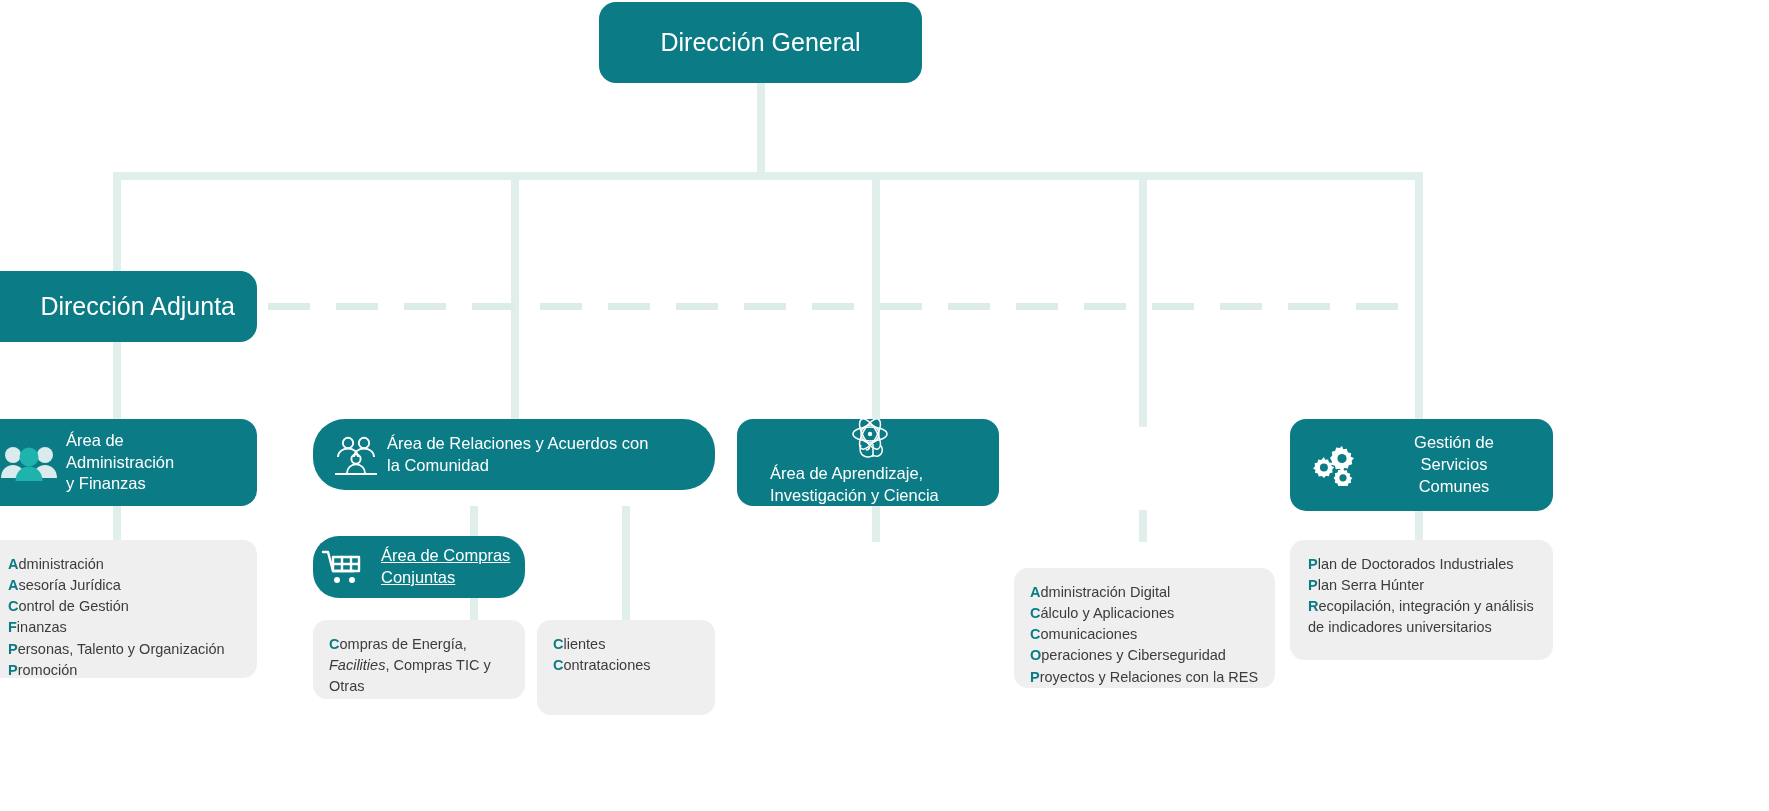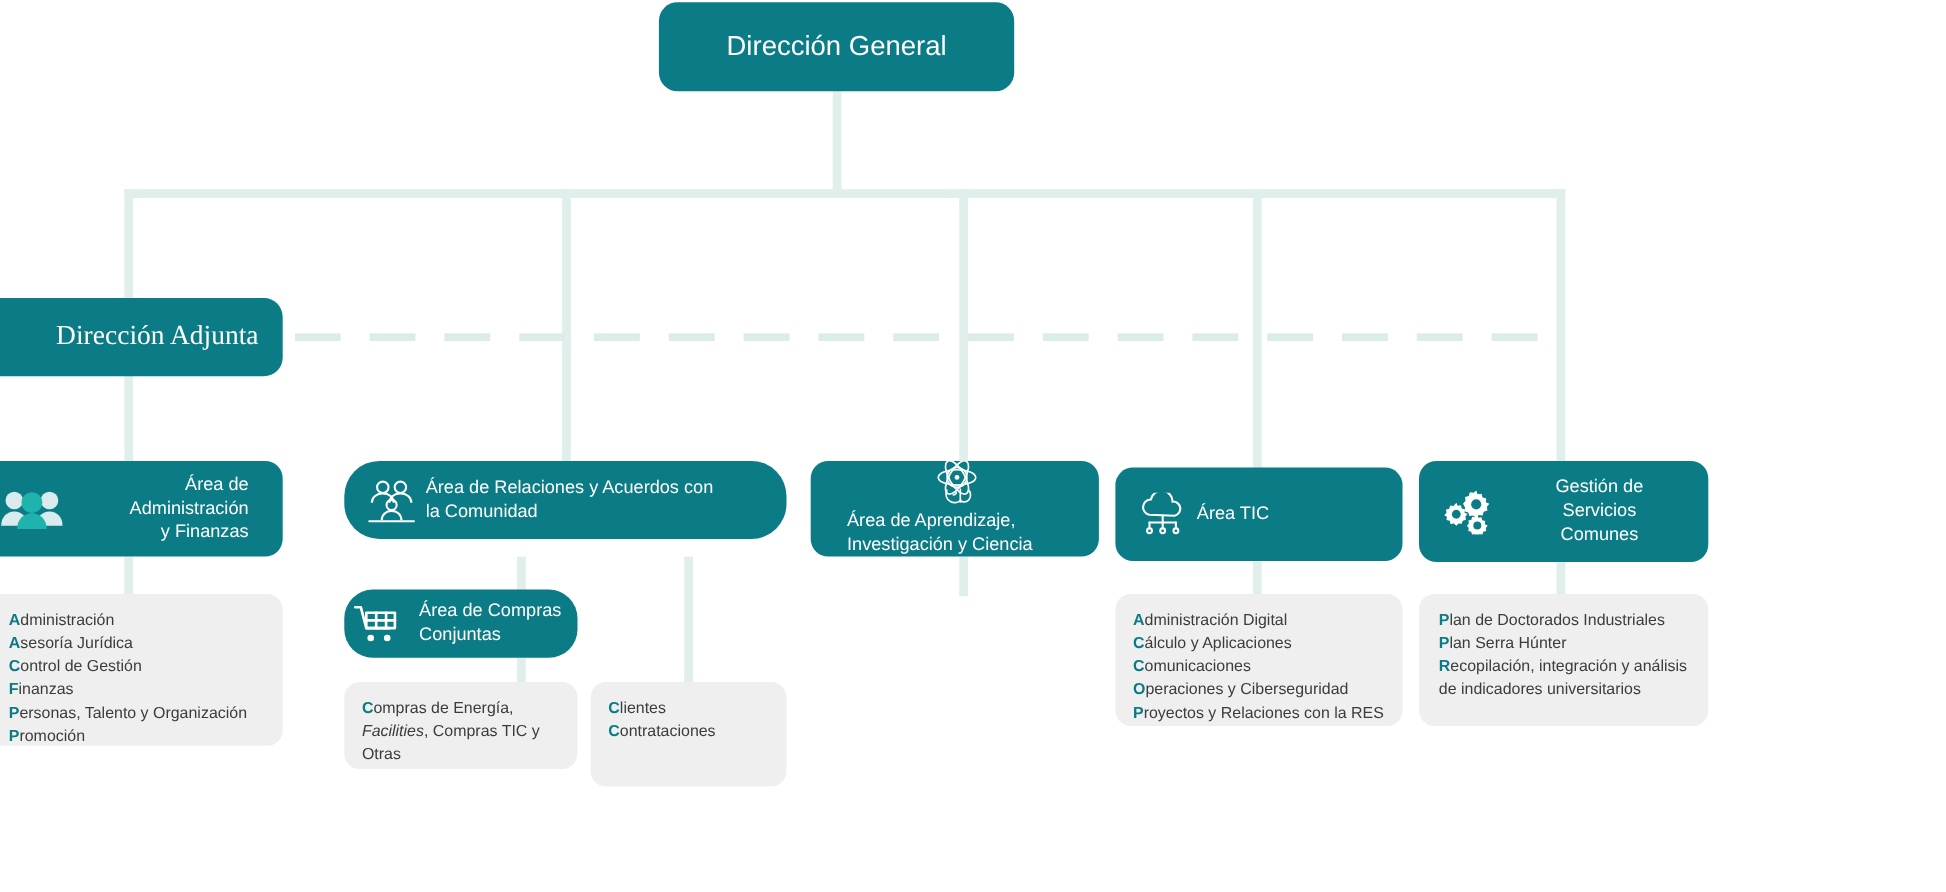--- a/index.html
+++ b/index.html
@@ -35,7 +35,7 @@
 
   #box-da{left:-18px;top:271px;width:275px;height:71px;border-radius:17px;
           justify-content:flex-end;padding-right:22px;}
-  #box-da .ttl{font-size:25px;font-family:Liberation Serif, serif;}
+  #box-da .ttl{font-size:25px;}
 
   .deptbox{height:85px;}
   .deptbox .ico{flex:0 0 auto;display:flex;align-items:center;justify-content:center;}

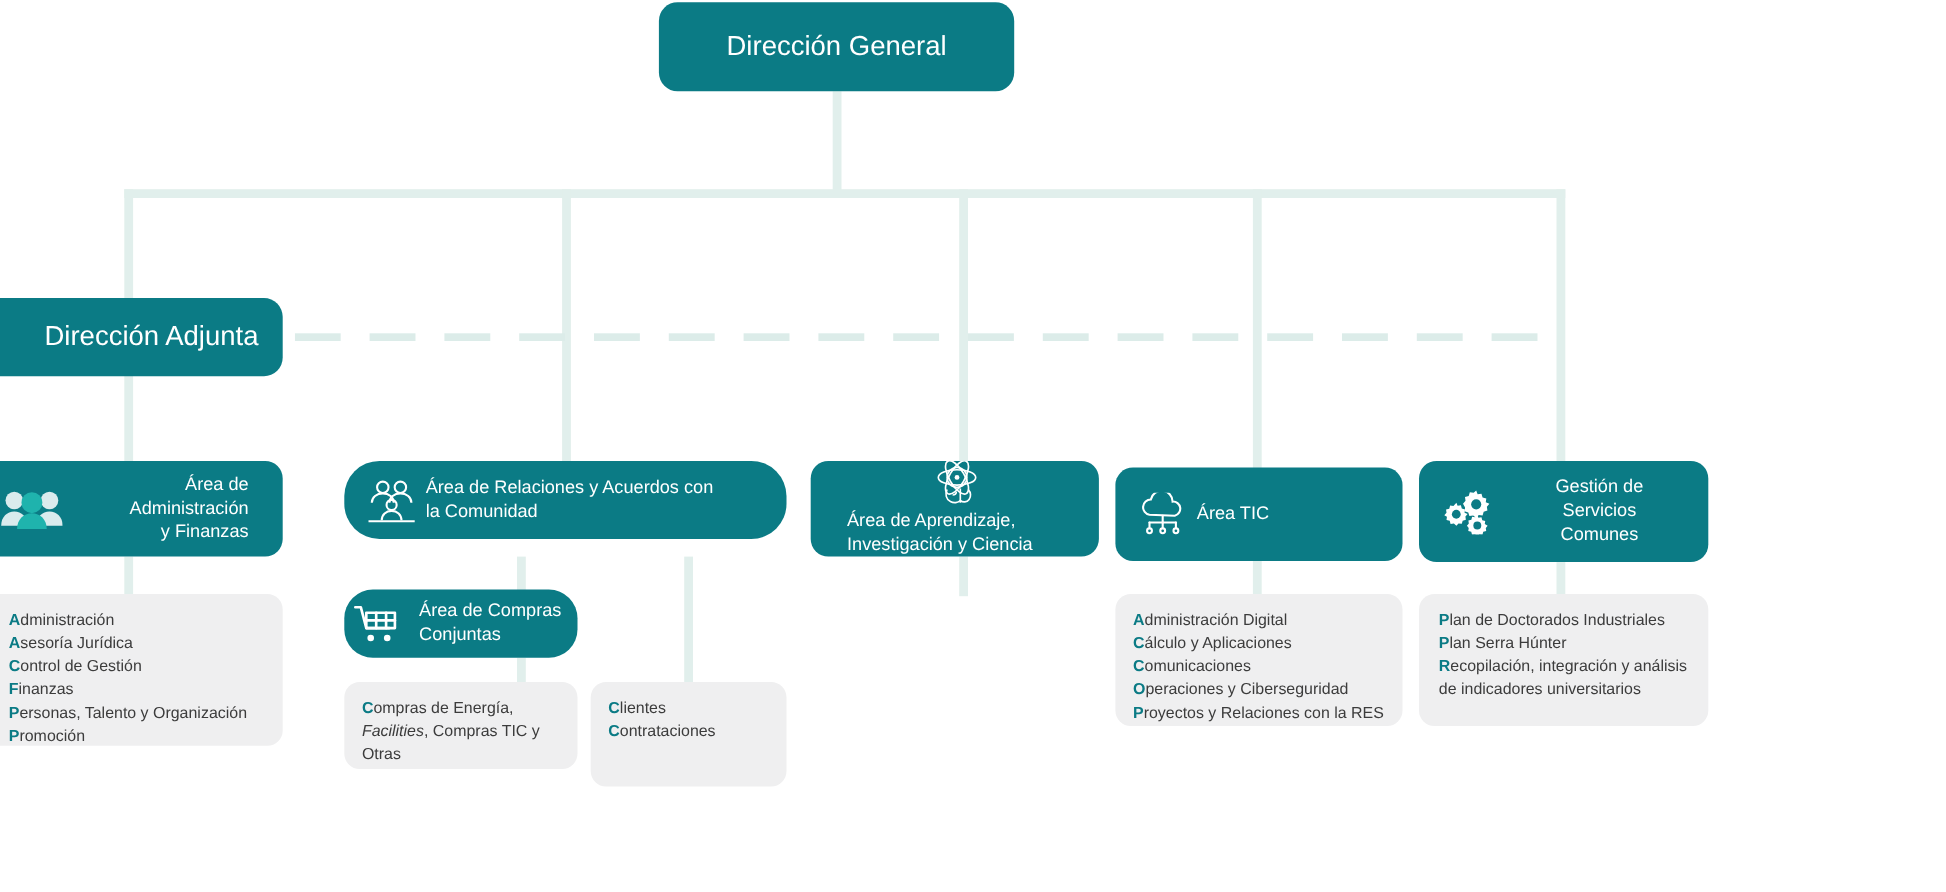--- a/index.html
+++ b/index.html
@@ -43,7 +43,7 @@
 
   #box-d1{left:-18px;top:419px;width:275px;height:87px;}
   #box-d1 .ico{width:74px;margin-left:10px;}
-  #box-d1 .ttl{text-align:right;width:160px;}
+  #box-d1 .ttl{text-align:left;width:160px;}
 
   #box-d2{left:313px;top:419px;width:402px;height:71px;border-radius:32px;}
   #box-d2 .ico{width:62px;margin-left:12px;}

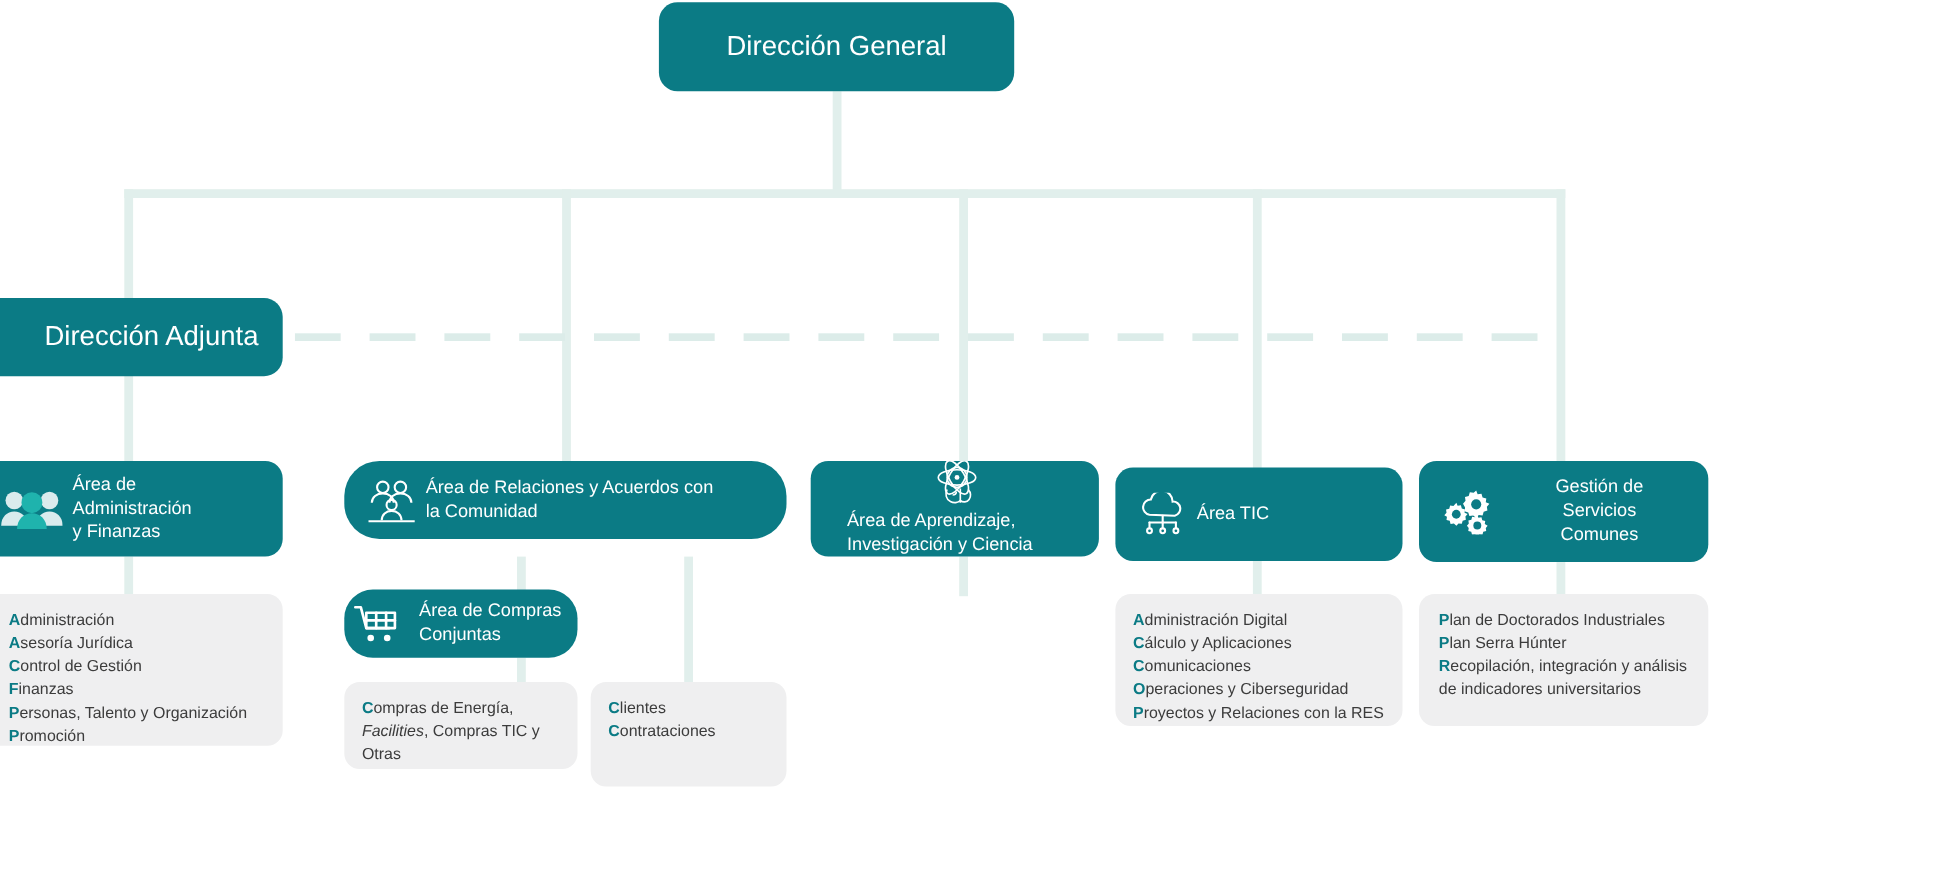--- a/index.html
+++ b/index.html
@@ -239,22 +239,6 @@
   </div>
 
 
-  <div class="tealbox deptbox" id="box-d4">
-    <span class="ico">
-      <svg width="48" height="40" viewBox="0 0 48 40" fill="none" stroke="#ffffff" stroke-width="1.9" stroke-linecap="round">
-        <path d="M12 20a7 7 0 0 1 1.2-13.9A10 10 0 0 1 33 8a6.5 6.5 0 0 1 2 12.8z"></path>
-        <line x1="24" y1="21" x2="24" y2="27"></line>
-        <line x1="12" y1="27" x2="36" y2="27"></line>
-        <line x1="12" y1="27" x2="12" y2="32"></line>
-        <line x1="24" y1="27" x2="24" y2="32"></line>
-        <line x1="36" y1="27" x2="36" y2="32"></line>
-        <circle cx="12" cy="34.5" r="2.2"></circle>
-        <circle cx="24" cy="34.5" r="2.2"></circle>
-        <circle cx="36" cy="34.5" r="2.2"></circle>
-      </svg>
-    </span>
-    <span class="ttl">Área TIC</span>
-  </div>
 
   <div class="greybox" id="g5">
     <div class="li">

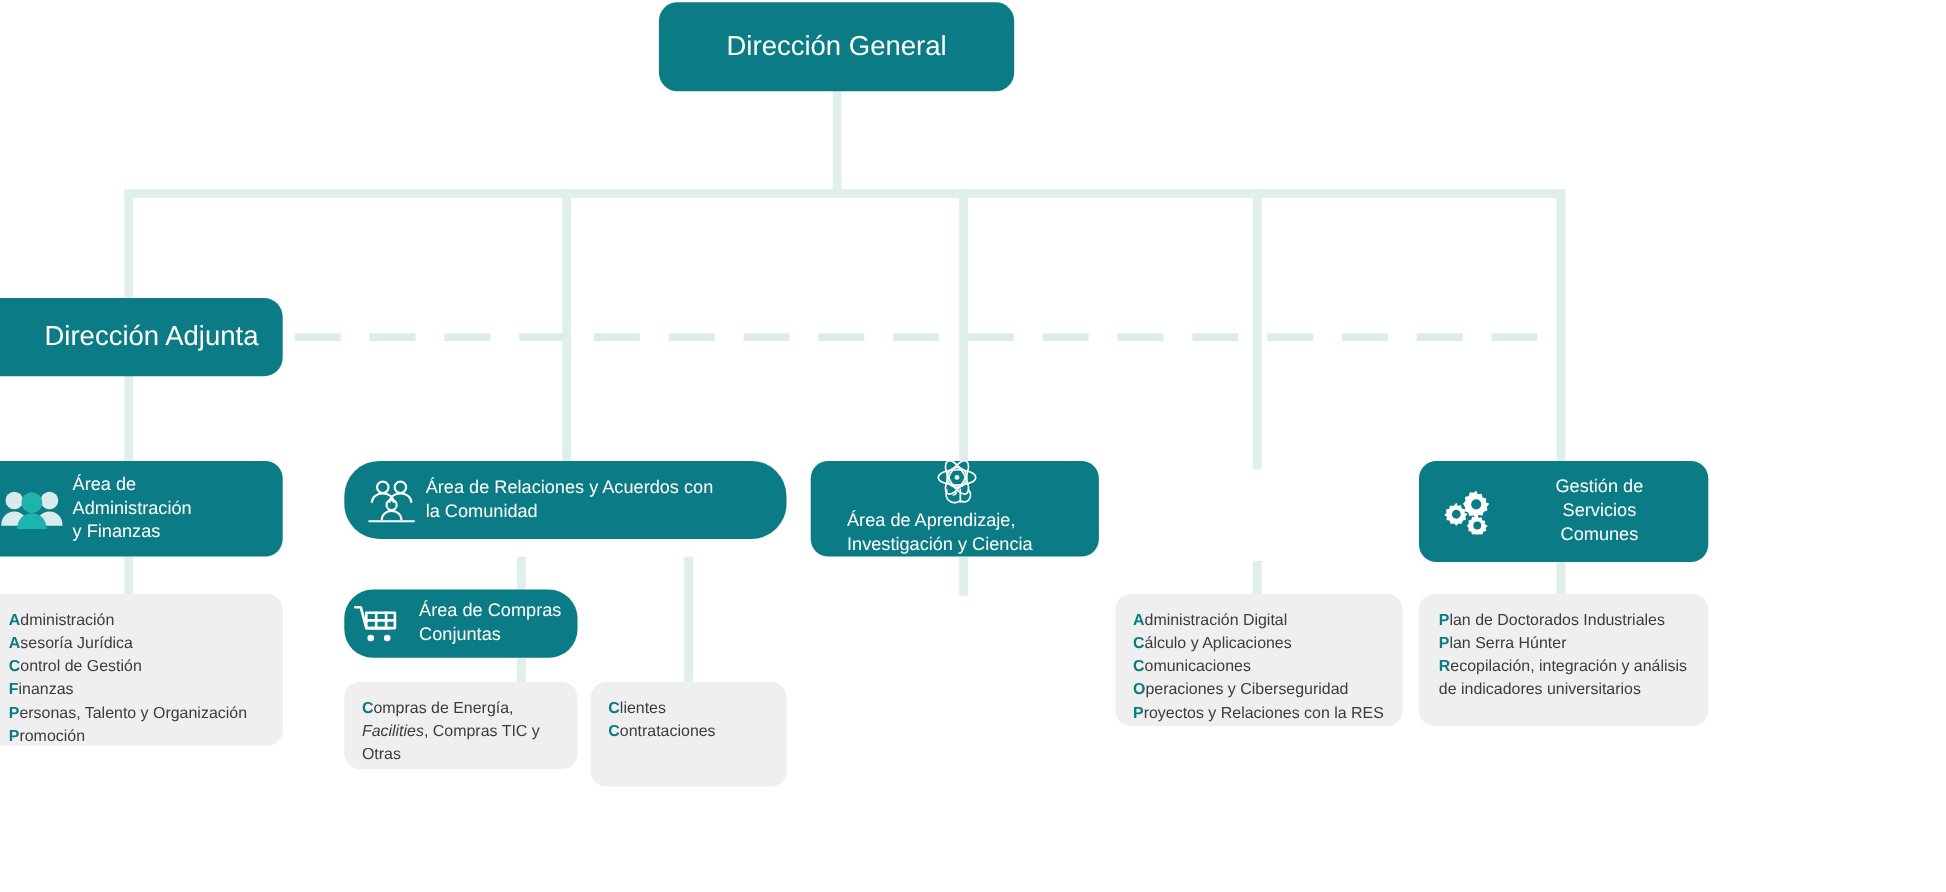--- a/index.html
+++ b/index.html
@@ -61,7 +61,7 @@
   #box-d5 .ico{width:62px;margin-left:14px;}
   #box-d5 .ttl{width:176px;text-align:center;}
 
-  #box-sub-compras{left:313px;top:536px;width:212px;height:62px;border-radius:26px;}
+  #box-sub-compras{left:313px;top:536px;width:212px;height:62px;border-radius:26px;text-decoration:underline;}
   #box-sub-compras .ico{width:60px;margin-left:8px;}
   #box-sub-compras .ttl{font-size:16.5px;line-height:1.33;width:140px;}
 

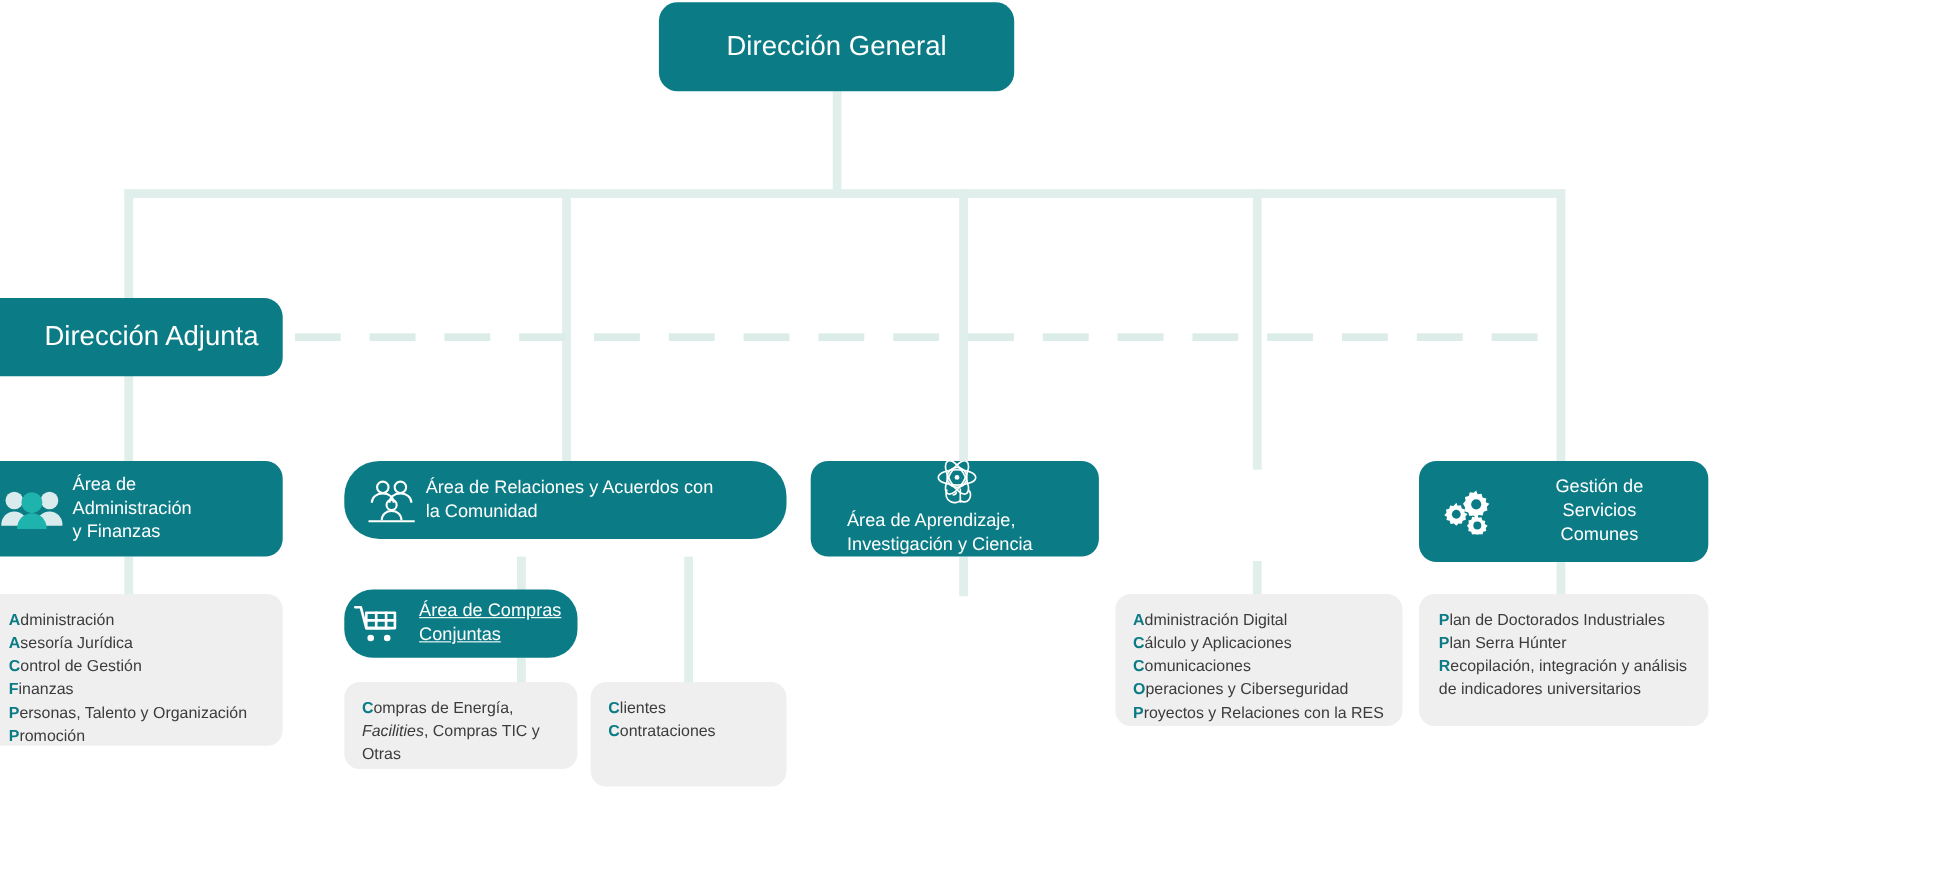--- a/index.html
+++ b/index.html
@@ -84,7 +84,7 @@
   #g2{left:313px;top:620px;width:212px;height:79px;}
   #g3{left:537px;top:620px;width:178px;height:95px;}
   #g4{left:737px;top:540px;width:262px;height:105px;padding-left:18px;}
-  #g5{left:1014px;top:540px;width:261px;height:120px;}
+  #g5{left:1014px;top:568px;width:261px;height:120px;}
   #g6{left:1290px;top:540px;width:263px;height:120px;padding-left:18px;}
 
   svg{display:block;}

